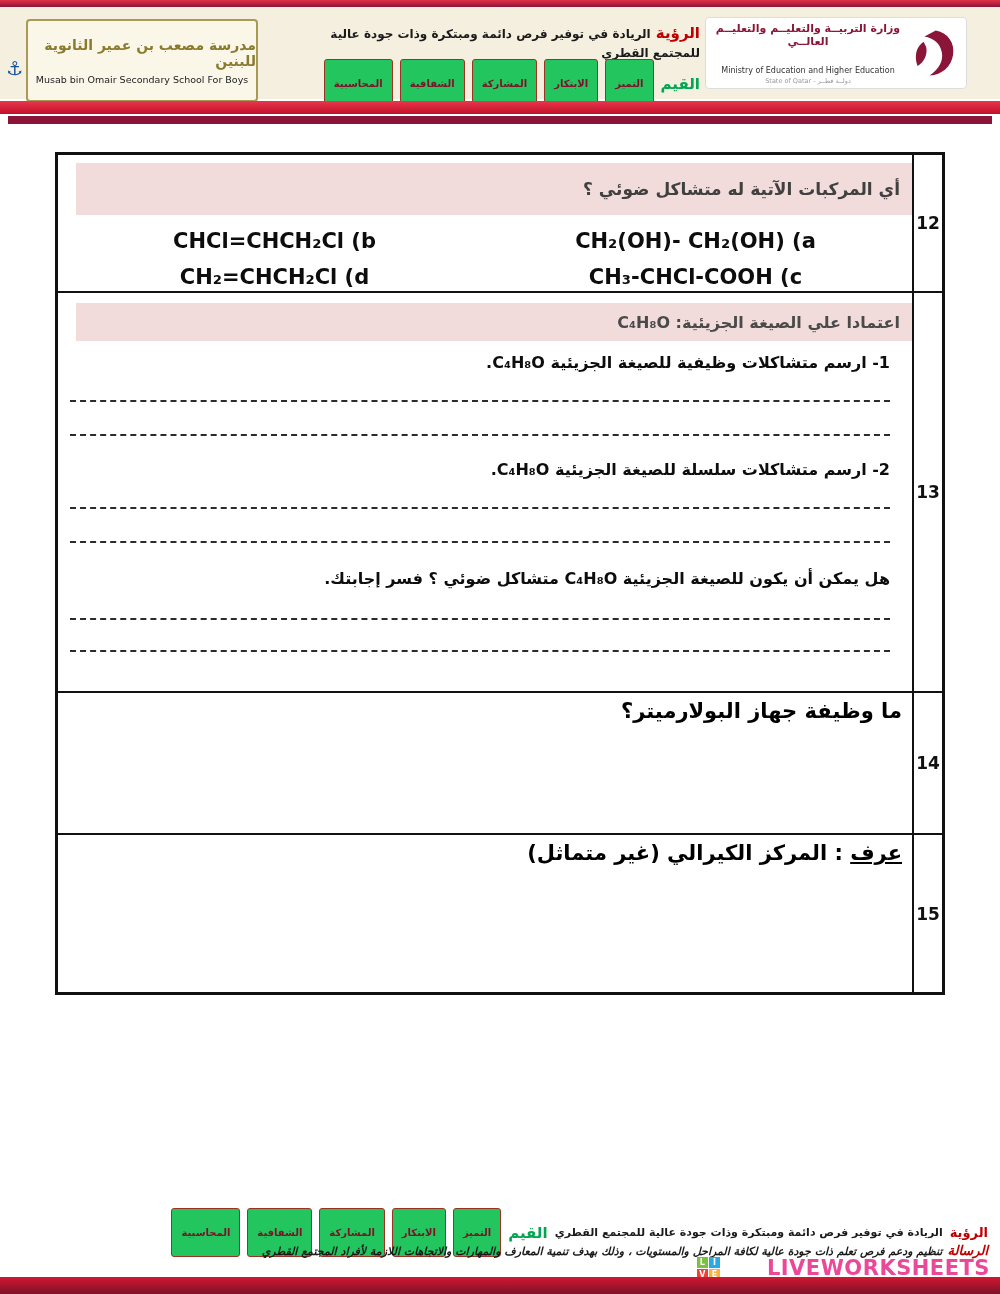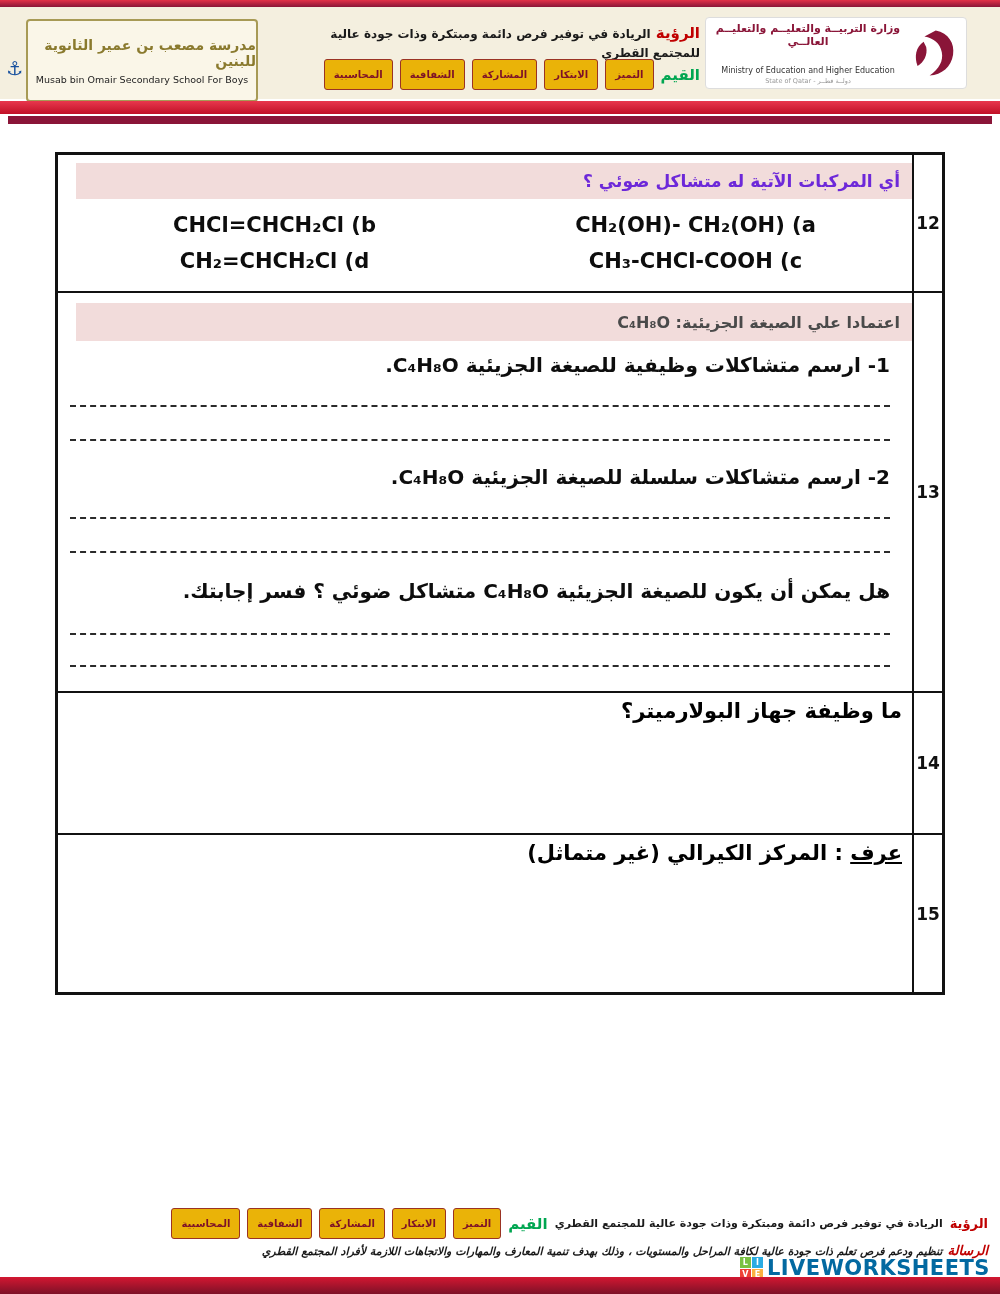--- a/index.html
+++ b/index.html
@@ -23,8 +23,8 @@
   .values-row { position:absolute; left:295px; top:52px; width:405px;
     direction:rtl; display:flex; align-items:center; gap:7px; }
   .values-label { color:#00a651; font-weight:bold; font-size:15px; }
-  .value-chip { background:#eab308; border:1px solid #9a3324; border-radius:3px;
-    color:#7d1128; font-weight:bold; font-size:10px; padding:9px 9px; white-space:nowrap; }
+  .value-chip { background:#22c55e; border:1px solid #9a3324; border-radius:3px;
+    color:#7d1128; font-weight:bold; font-size:10px; padding:18px 9px; white-space:nowrap; }
   .ministry-box { position:absolute; left:705px; top:10px; width:262px; height:72px;
     background:#fff; border:1px solid #ddd; border-radius:4px;
     display:flex; align-items:center; justify-content:flex-end; padding:4px 6px; }

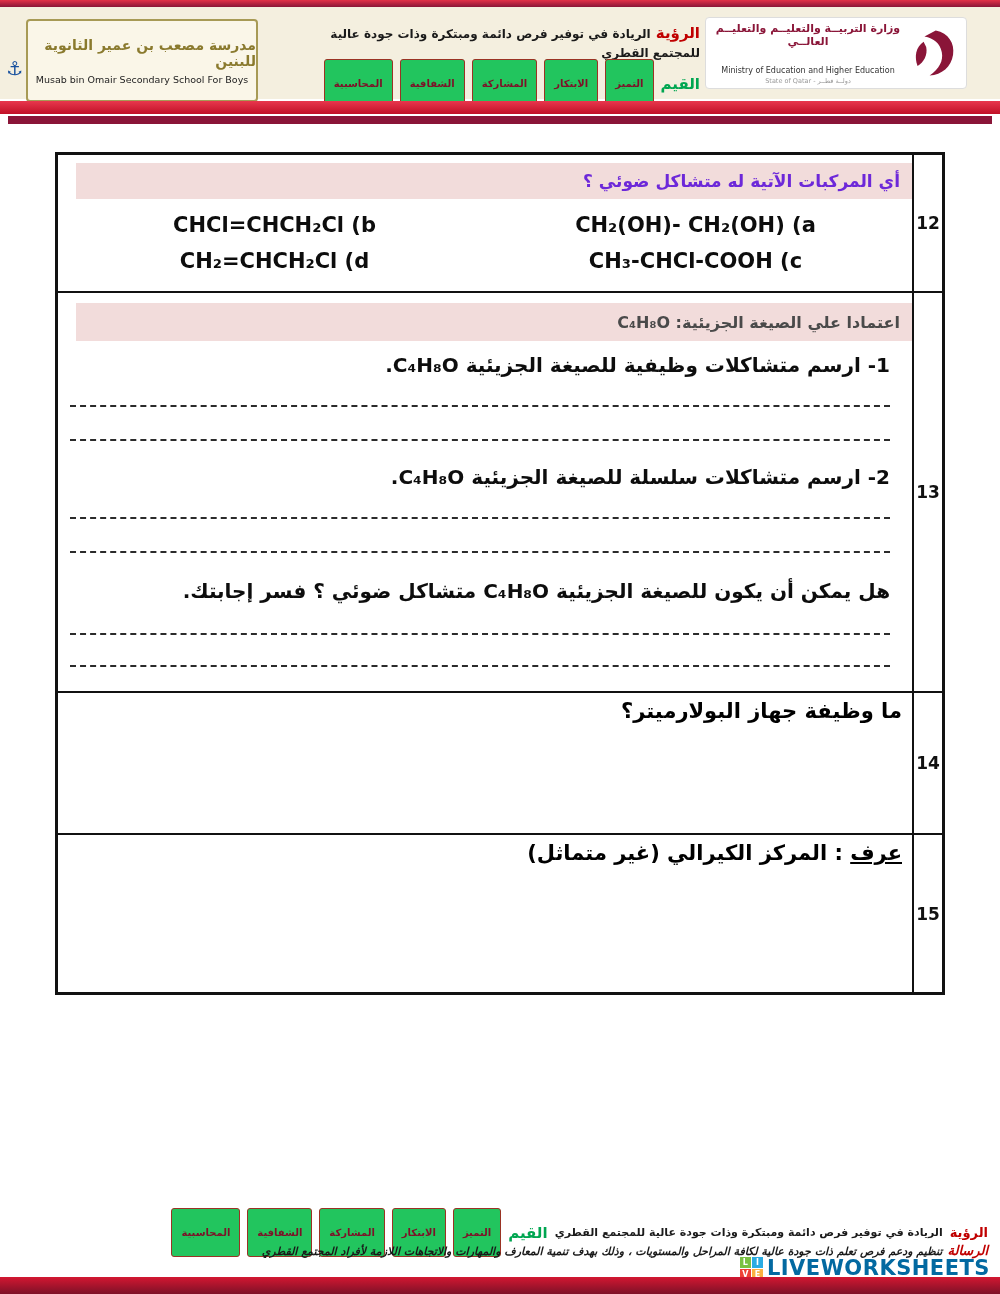--- a/index.html
+++ b/index.html
@@ -48,7 +48,7 @@
 
   .pink-bar { background:#f2dcdb; direction:rtl; display:flex; align-items:center;
     justify-content:flex-start; padding:0 12px; font-weight:bold; }
-  .q12-bar { margin:8px 0 0 18px; height:36px; font-size:17px; color:#6d28d9; }
+  .q12-bar { margin:8px 0 0 18px; height:52px; font-size:17px; color:#404040; }
   .q13-bar { margin:10px 0 0 18px; height:38px; font-size:16px; color:#4a4a4a;padding-left:8px; }
 
   .options { display:grid; grid-template-columns:1fr 1fr; direction:rtl;

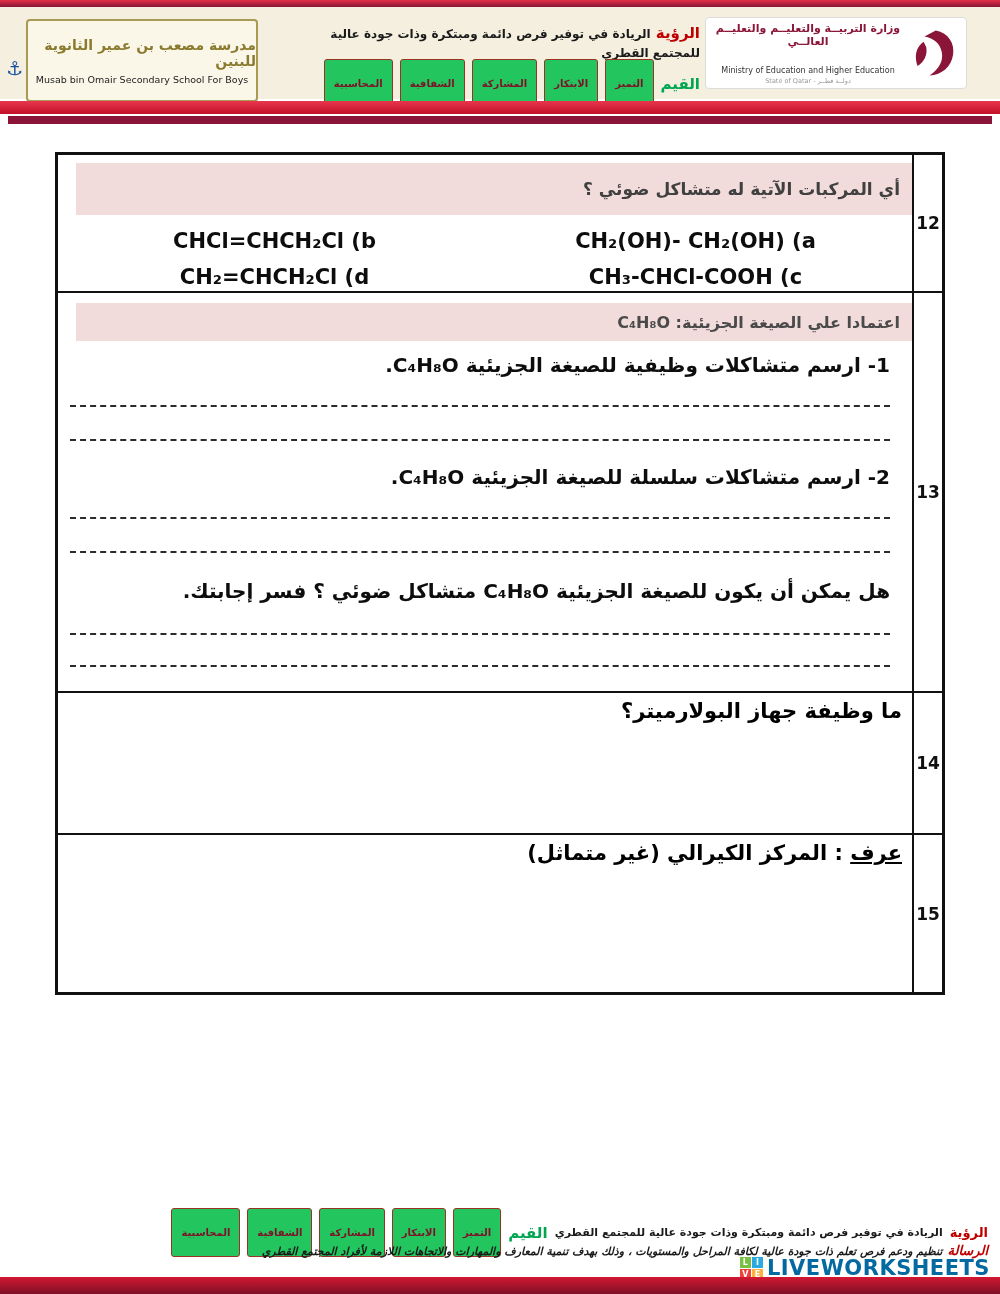--- a/index.html
+++ b/index.html
@@ -56,7 +56,7 @@
   .option { text-align:center; direction:ltr; }
 
   .q13-body { padding:0 22px 0 12px; }
-  .q13-item { direction:rtl; text-align:right; font-weight:bold; font-size:20px; color:#0d0d0d; }
+  .q13-item { direction:rtl; text-align:right; font-weight:bold; font-size:16px; color:#0d0d0d; }
   .i1 { margin-top:12px; }
   .i2 { margin-top:24px; }
   .i3 { margin-top:26px; }

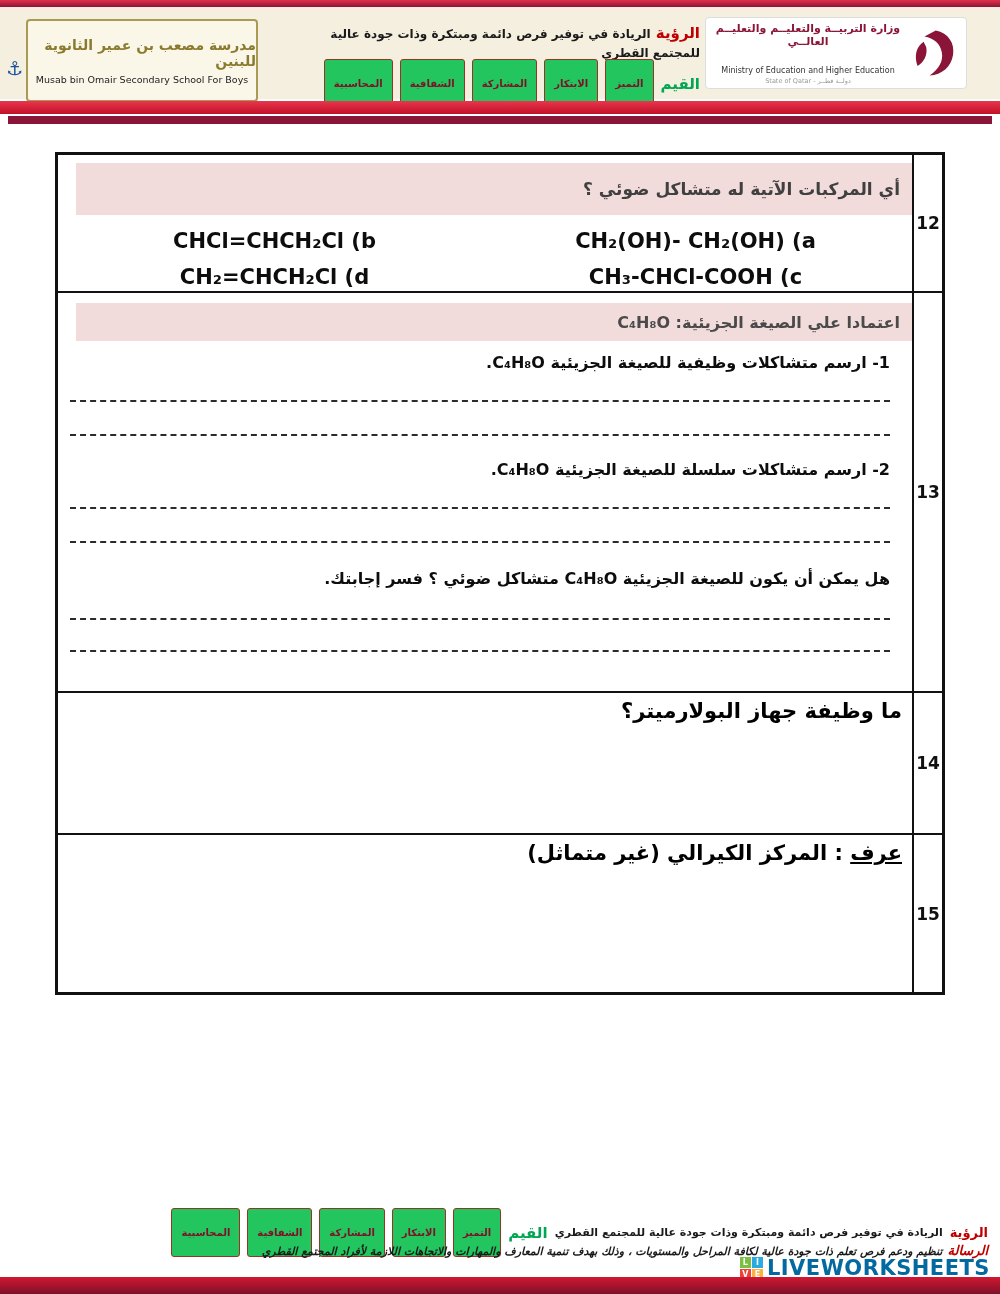--- a/index.html
+++ b/index.html
@@ -83,7 +83,7 @@
     font-size:8px; font-weight:bold; }
   .tile-l { background:#7ac143; } .tile-i { background:#29abe2; }
   .tile-v { background:#ef4136; } .tile-e { background:#fbb040; }
-  .brand-text { font-size:21px; font-weight:800; color:#0369a1; letter-spacing:0.5px; }
+  .brand-text { font-size:21px; font-weight:800; color:#ec4899; letter-spacing:0.5px;margin-left:43px; }
   .bottom-strip { position:absolute; left:0; top:1277px; width:1000px; height:17px;
     background:linear-gradient(#d31731,#7d1128); }
 </style>

